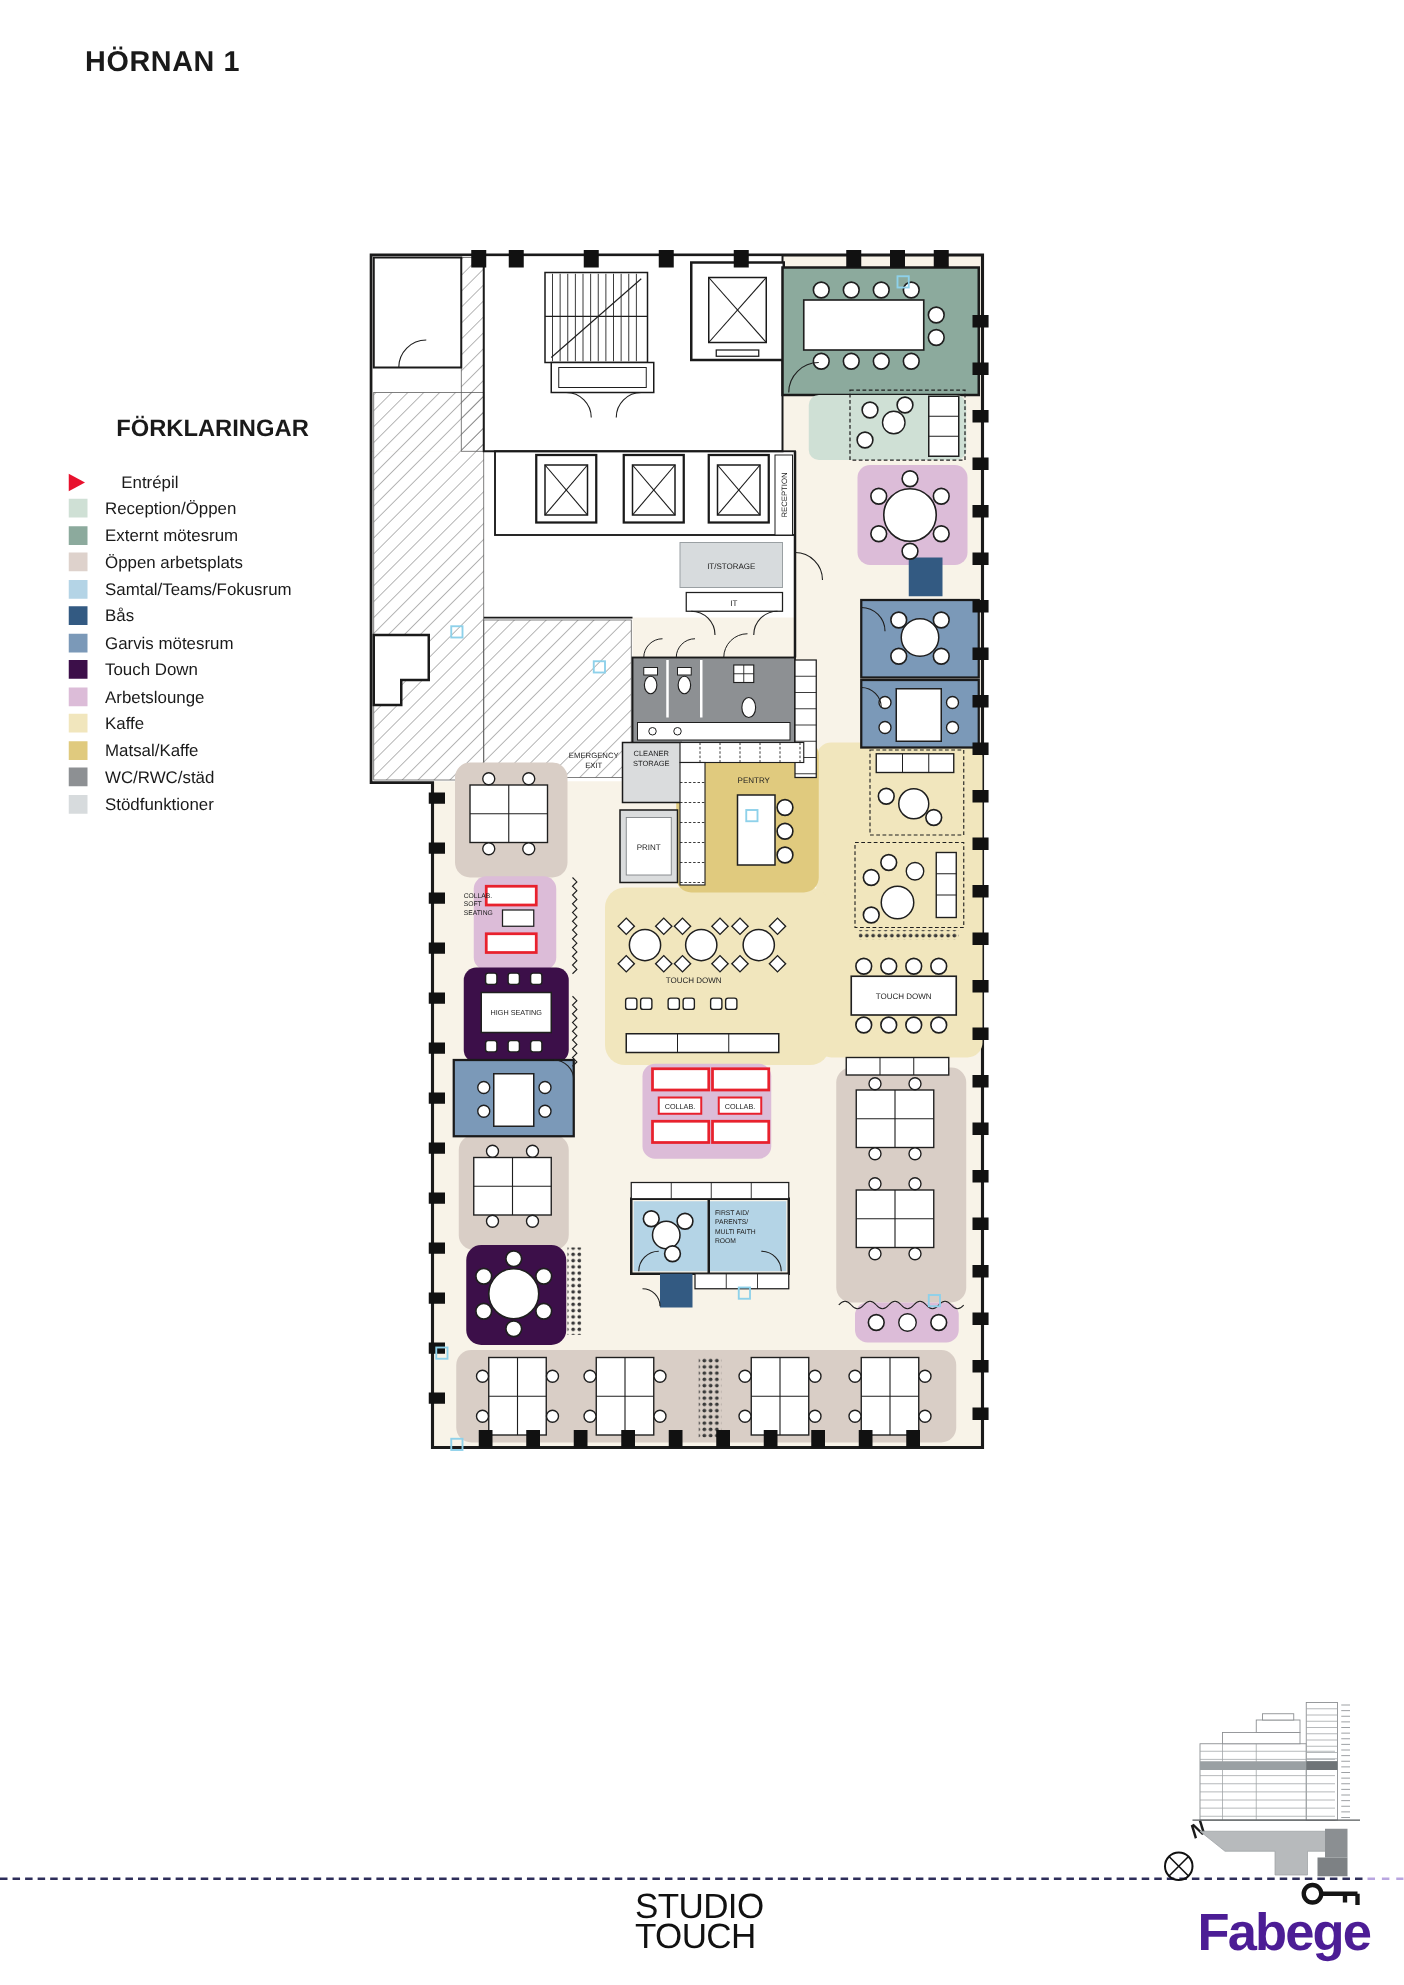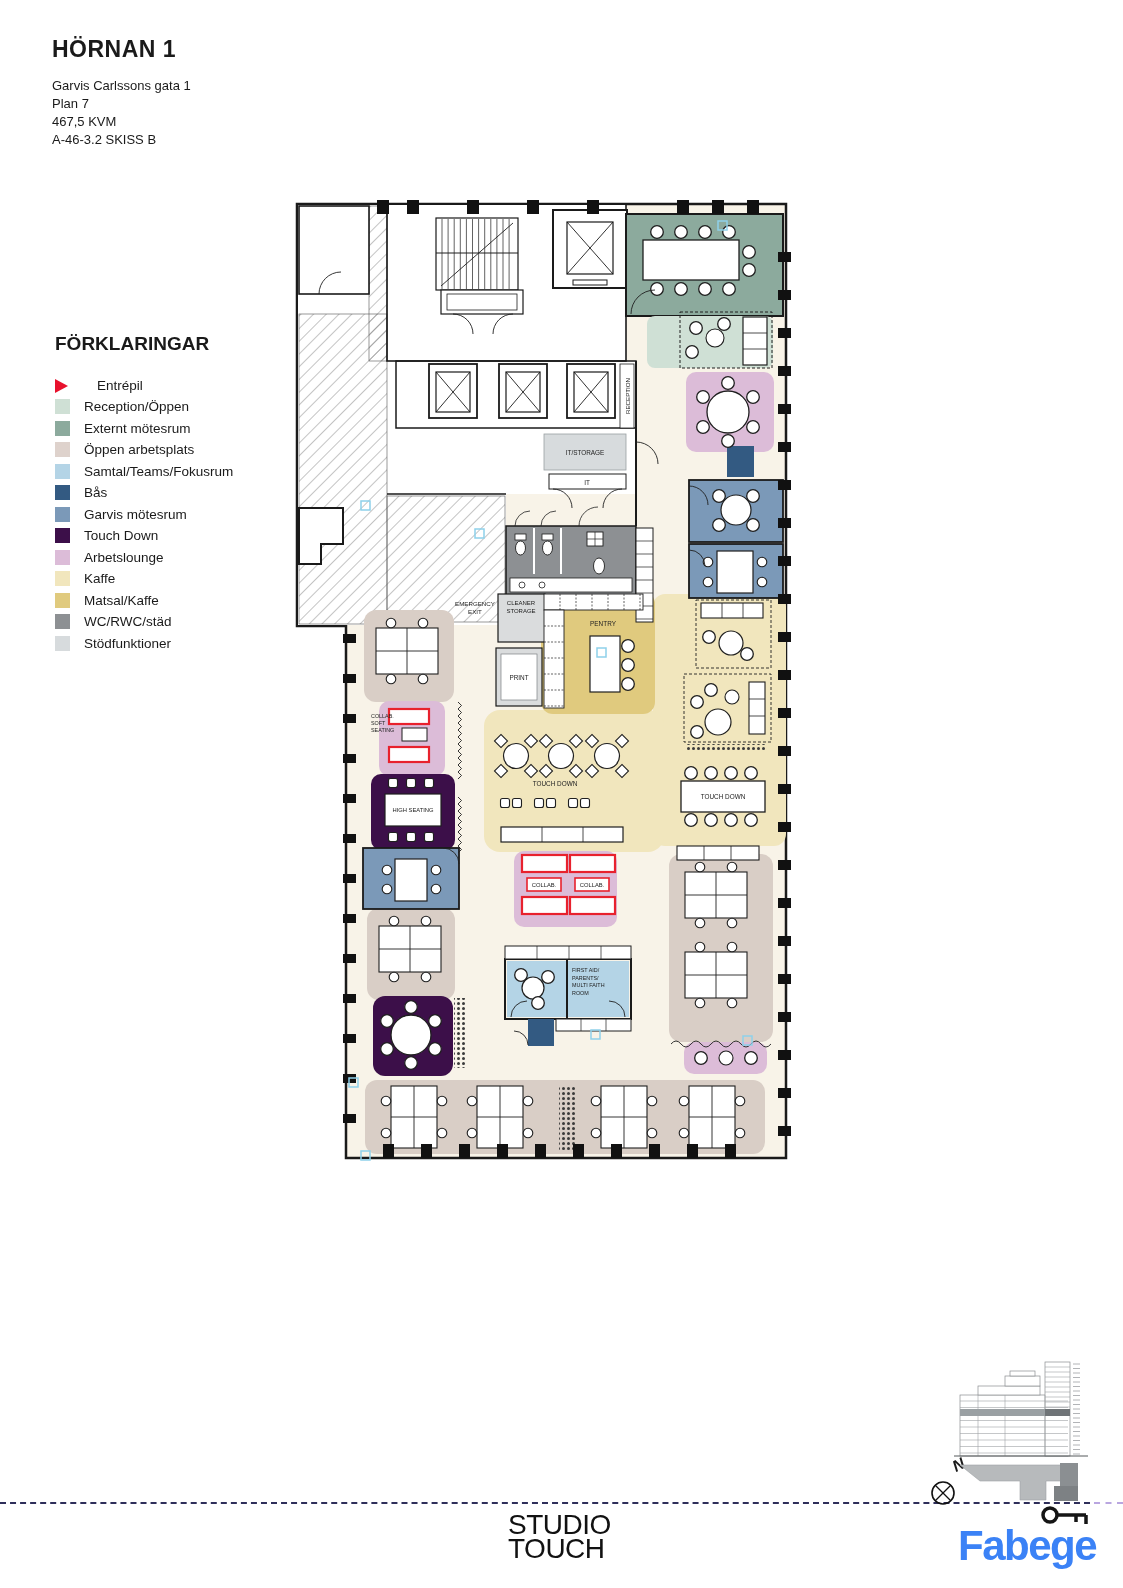--- a/index.html
+++ b/index.html
@@ -7,7 +7,7 @@
         font-family:"Liberation Sans","DejaVu Sans",sans-serif;color:#1a1a1a;}
   
   .titleblock{position:absolute;left:52px;top:36px;}
-  .titleblock h1{font-size:23px;font-weight:bold;margin:0 0 14px 0;letter-spacing:.5px;}
+  .titleblock h1{font-size:23px;font-weight:bold;margin:0 0 14px 16px;letter-spacing:.5px;}
   .titleblock .sub{font-size:13px;line-height:18px;}
   
   .legend{position:absolute;left:55px;top:333px;width:230px;}

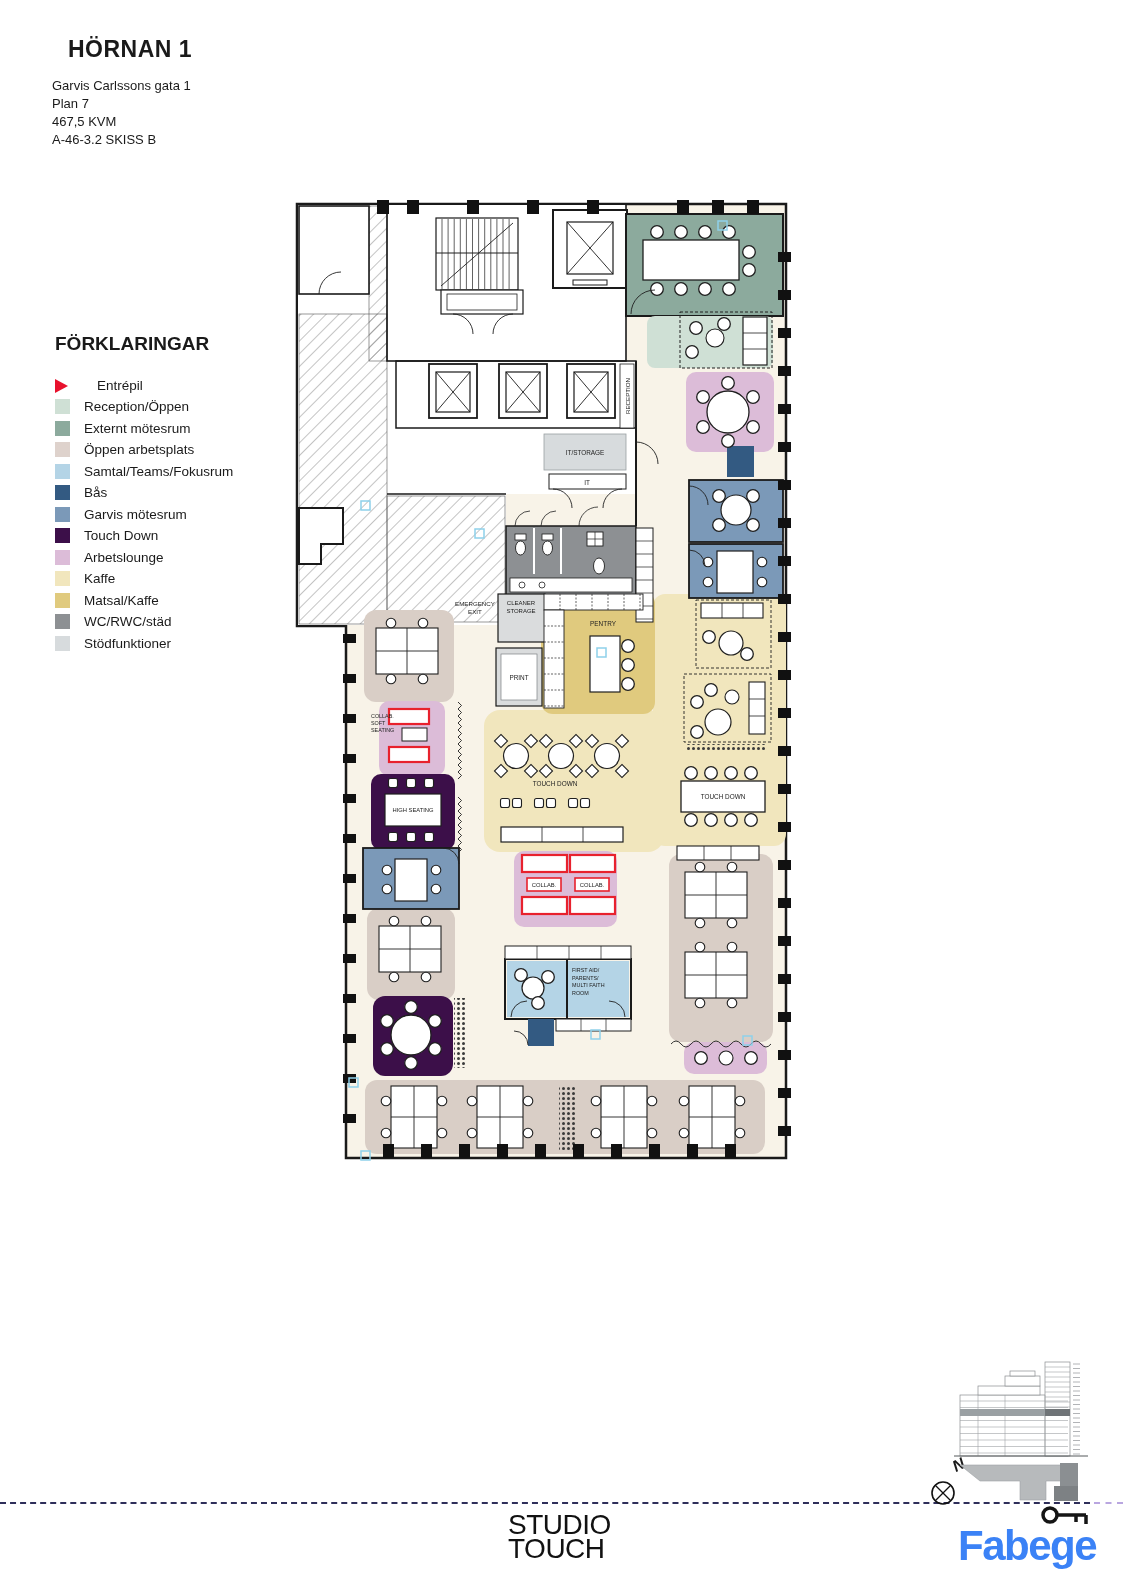--- a/index.html
+++ b/index.html
@@ -38,12 +38,6 @@
 
 <div class="titleblock">
   <h1>HÖRNAN 1</h1>
-  <div class="sub">
-    <div>Garvis Carlssons gata 1</div>
-    <div>Plan 7</div>
-    <div>467,5 KVM</div>
-    <div>A-46-3.2 SKISS B</div>
-  </div>
 </div>
 
 <div class="legend">

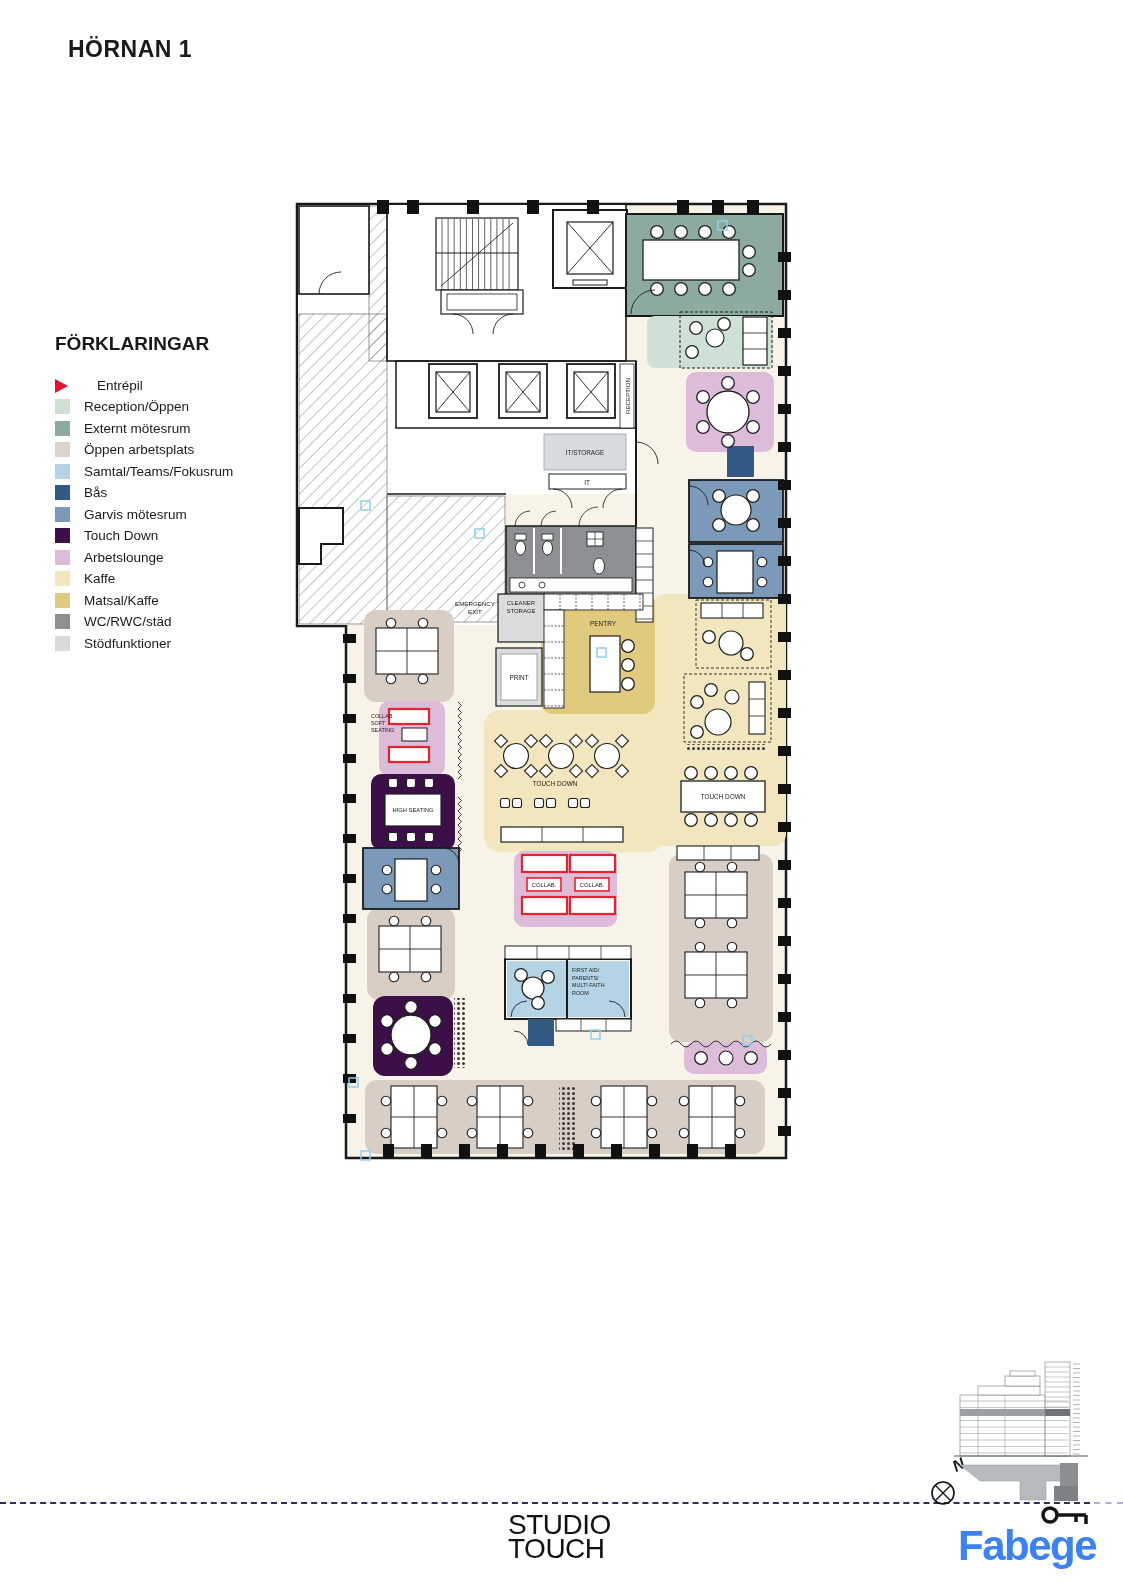--- a/index.html
+++ b/index.html
@@ -11,7 +11,7 @@
   .titleblock .sub{font-size:13px;line-height:18px;}
   
   .legend{position:absolute;left:55px;top:333px;width:230px;}
-  .legend h2{font-size:19px;font-weight:bold;margin:0 0 16px 0;}
+  .legend h2{font-size:19px;font-weight:bold;margin:0 0 16px 0;text-align:center;}
   .lrow{display:flex;align-items:flex-end;height:21.5px;}
   .lswatch{width:15px;height:15px;margin-right:14px;flex:0 0 15px;}
   .larrow{width:0;height:0;border-left:13px solid #e8112d;border-top:7px solid transparent;

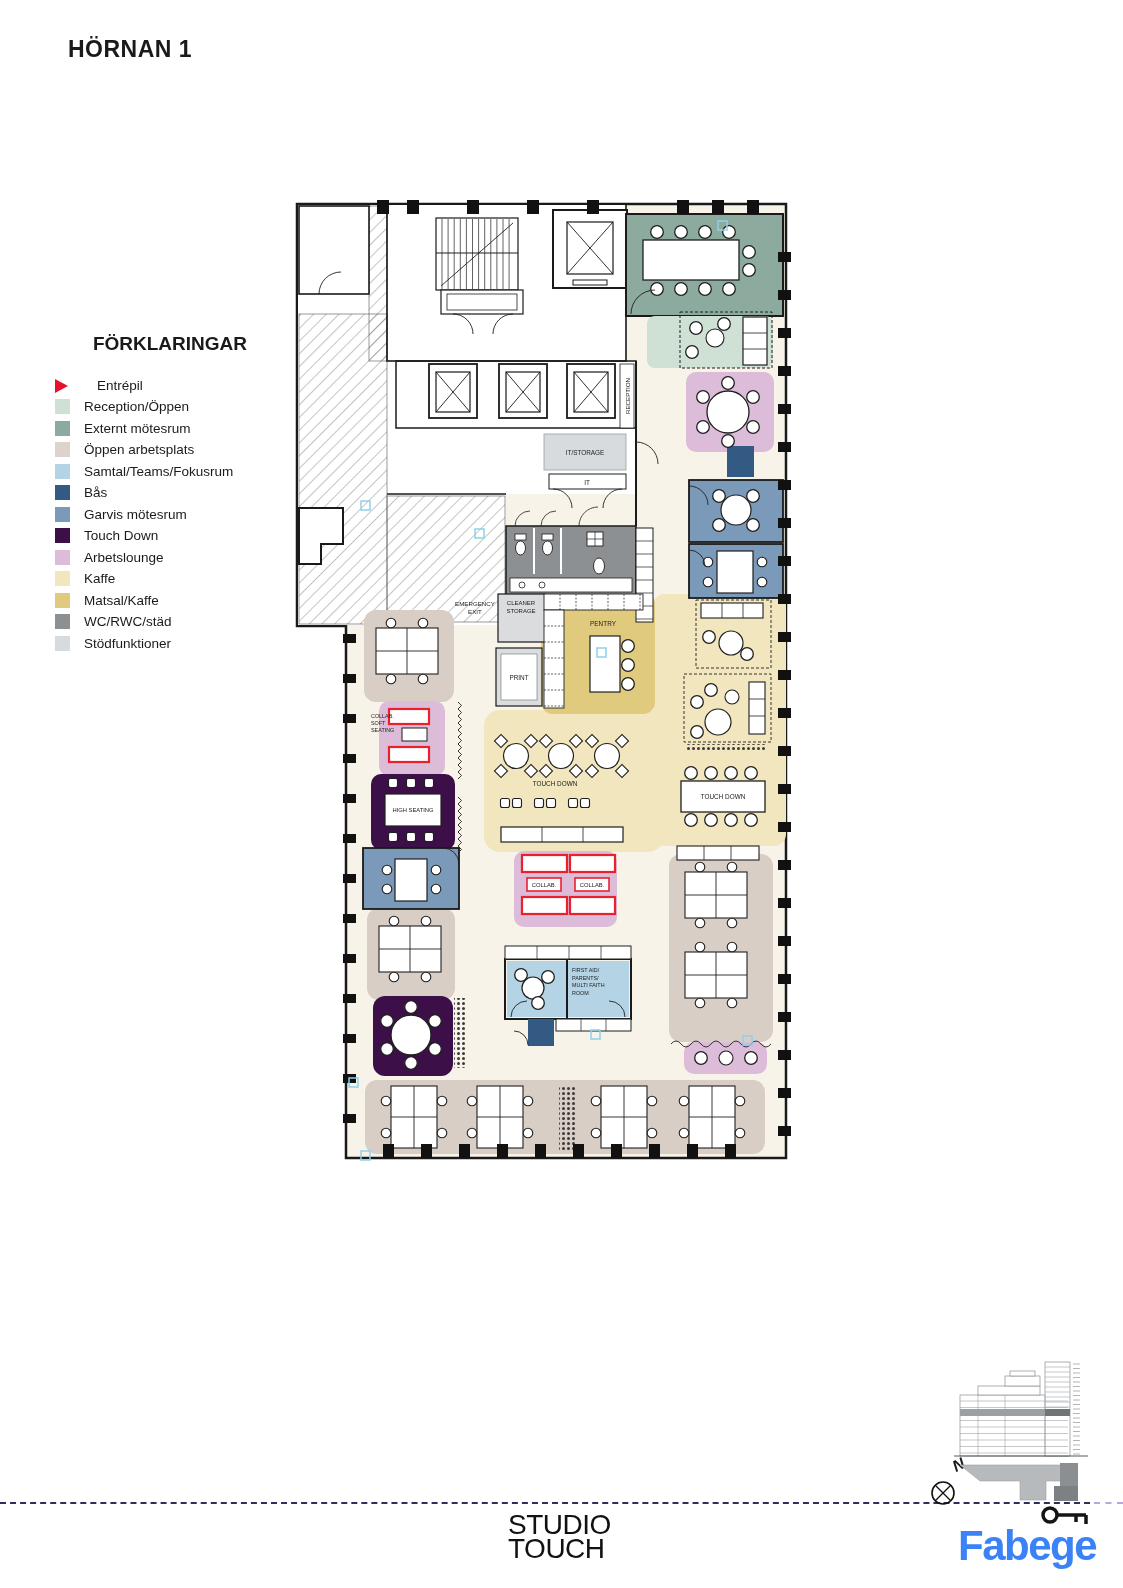--- a/index.html
+++ b/index.html
@@ -25,7 +25,7 @@
   .studio{position:absolute;left:508px;top:1513px;font-weight:normal;font-size:28px;
           letter-spacing:-.5px;line-height:24px;color:#111;}
   .fabege{position:absolute;left:958px;top:1522px;font-weight:bold;font-size:42px;
-          letter-spacing:-1.5px;color:#3b82f6;}
+          letter-spacing:-1.5px;color:#4c1d95;}
   .north-n{position:absolute;left:953px;top:1456px;font-size:16px;font-style:italic;
            font-weight:bold;transform:rotate(-28deg);}
   .elev{position:absolute;left:950px;top:1350px;}

